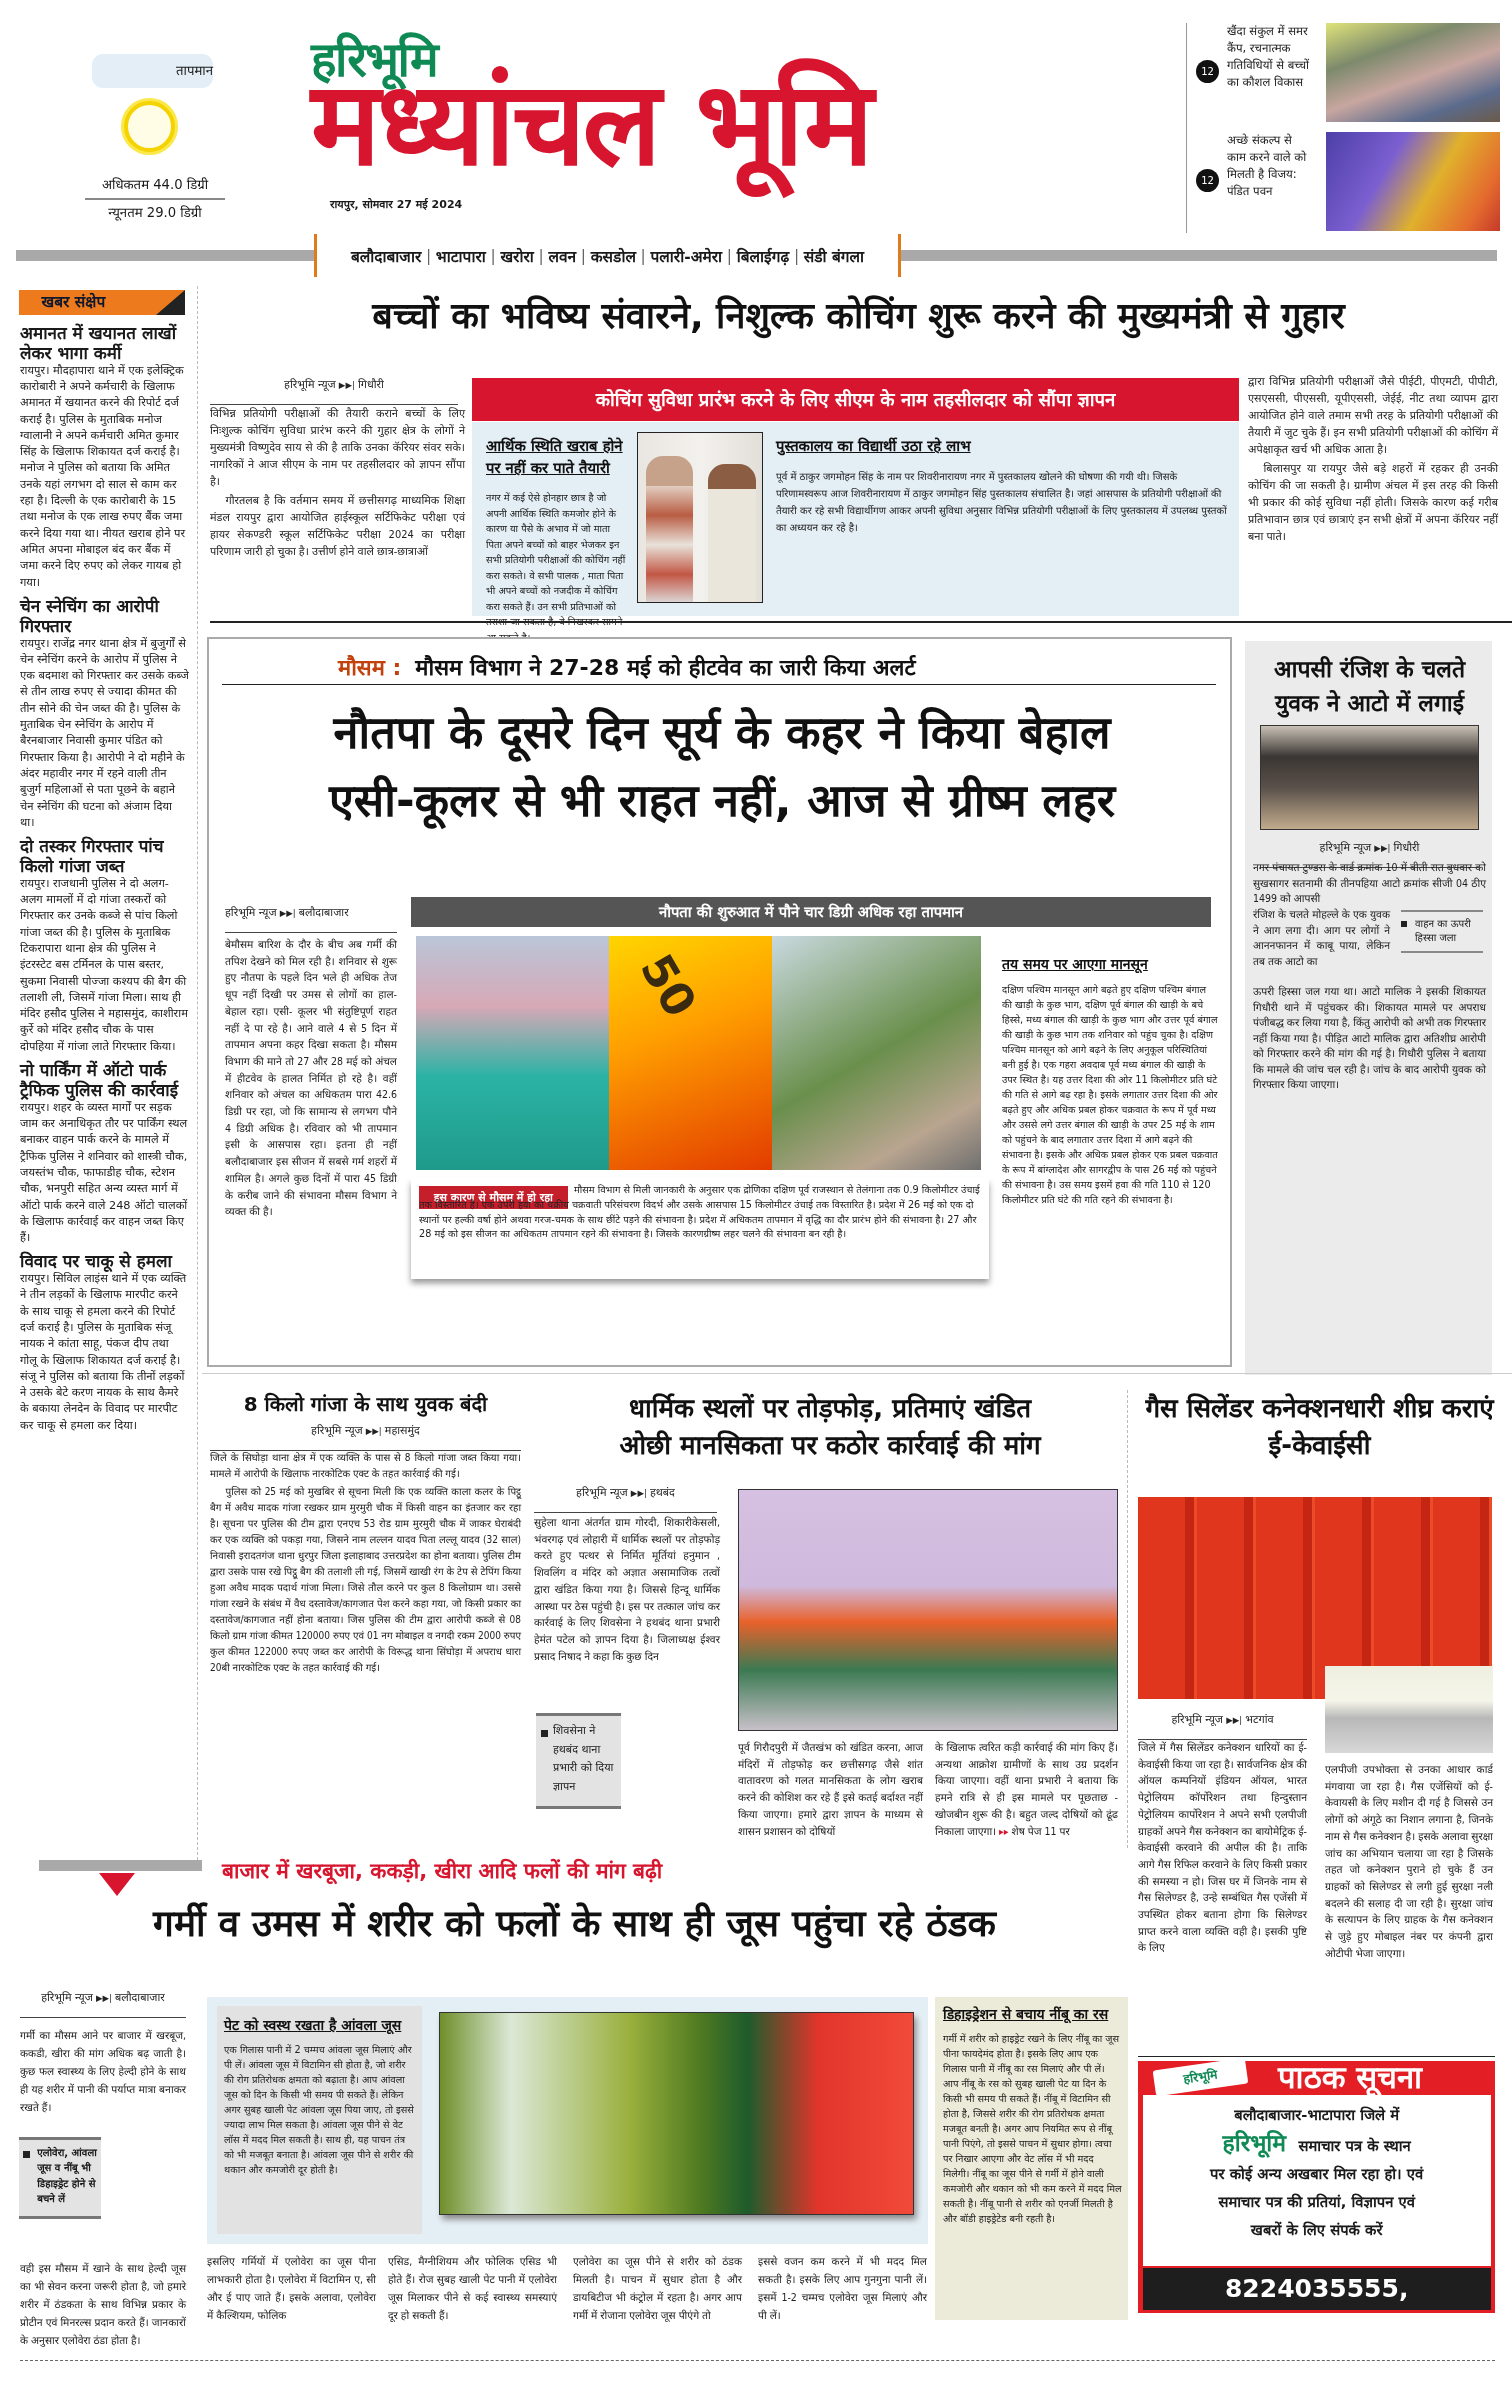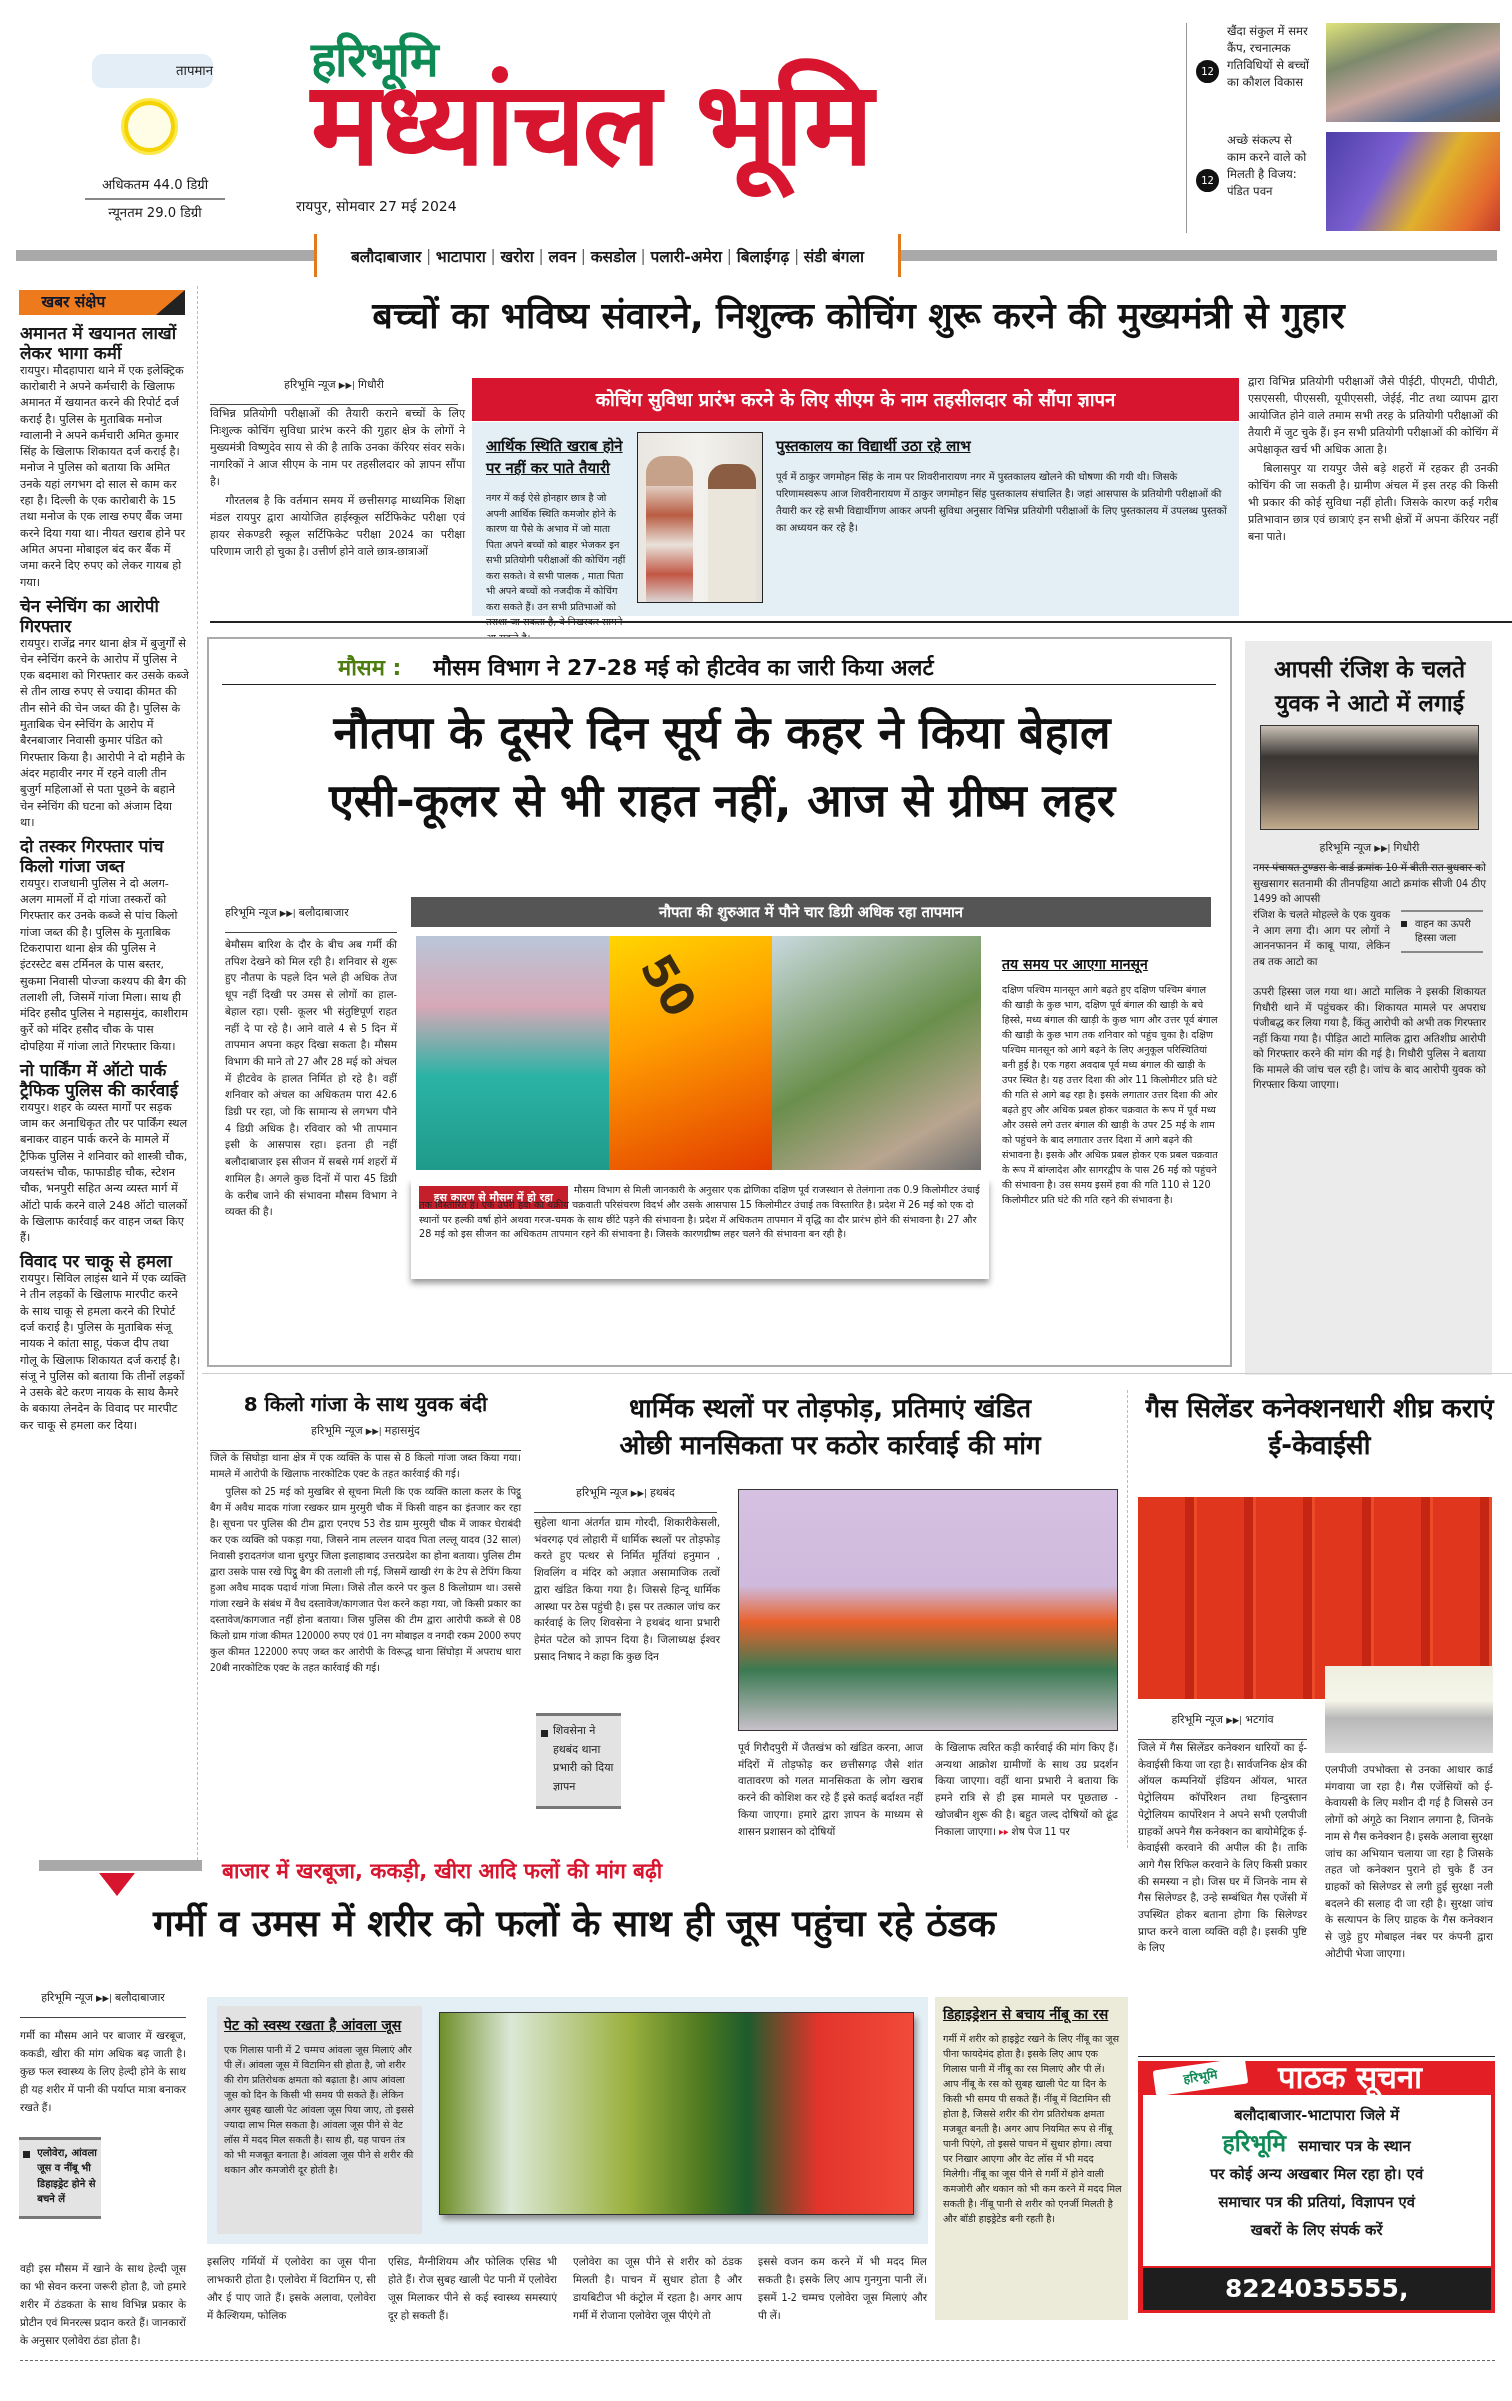--- a/index.html
+++ b/index.html
@@ -20,7 +20,7 @@
 .tmin{left:85px;top:203px;width:140px;font-size:13.2px;text-align:center}
 .brand-small{left:311px;top:25px;font-size:48px;font-weight:bold;color:#0f8a55;letter-spacing:-1.6px}
 .brand-big{left:311px;top:62px;font-size:116px;font-weight:bold;color:#d8152e;letter-spacing:-3.1px;line-height:124px}
-.dateline{left:296px;top:196px;font-size:14px;font-weight:normal}
+.dateline{left:330px;top:196px;font-size:11px;font-weight:bold}
 .teaser{left:1196px;width:311px;height:101px}
 .teaser .num{position:absolute;left:0;top:37px;width:23px;height:23px;border-radius:50%;background:#111;color:#fff;font-size:10px;text-align:center;line-height:23px}
 .teaser .t{position:absolute;left:31px;top:0;width:85px;font-size:11.6px;line-height:17px}

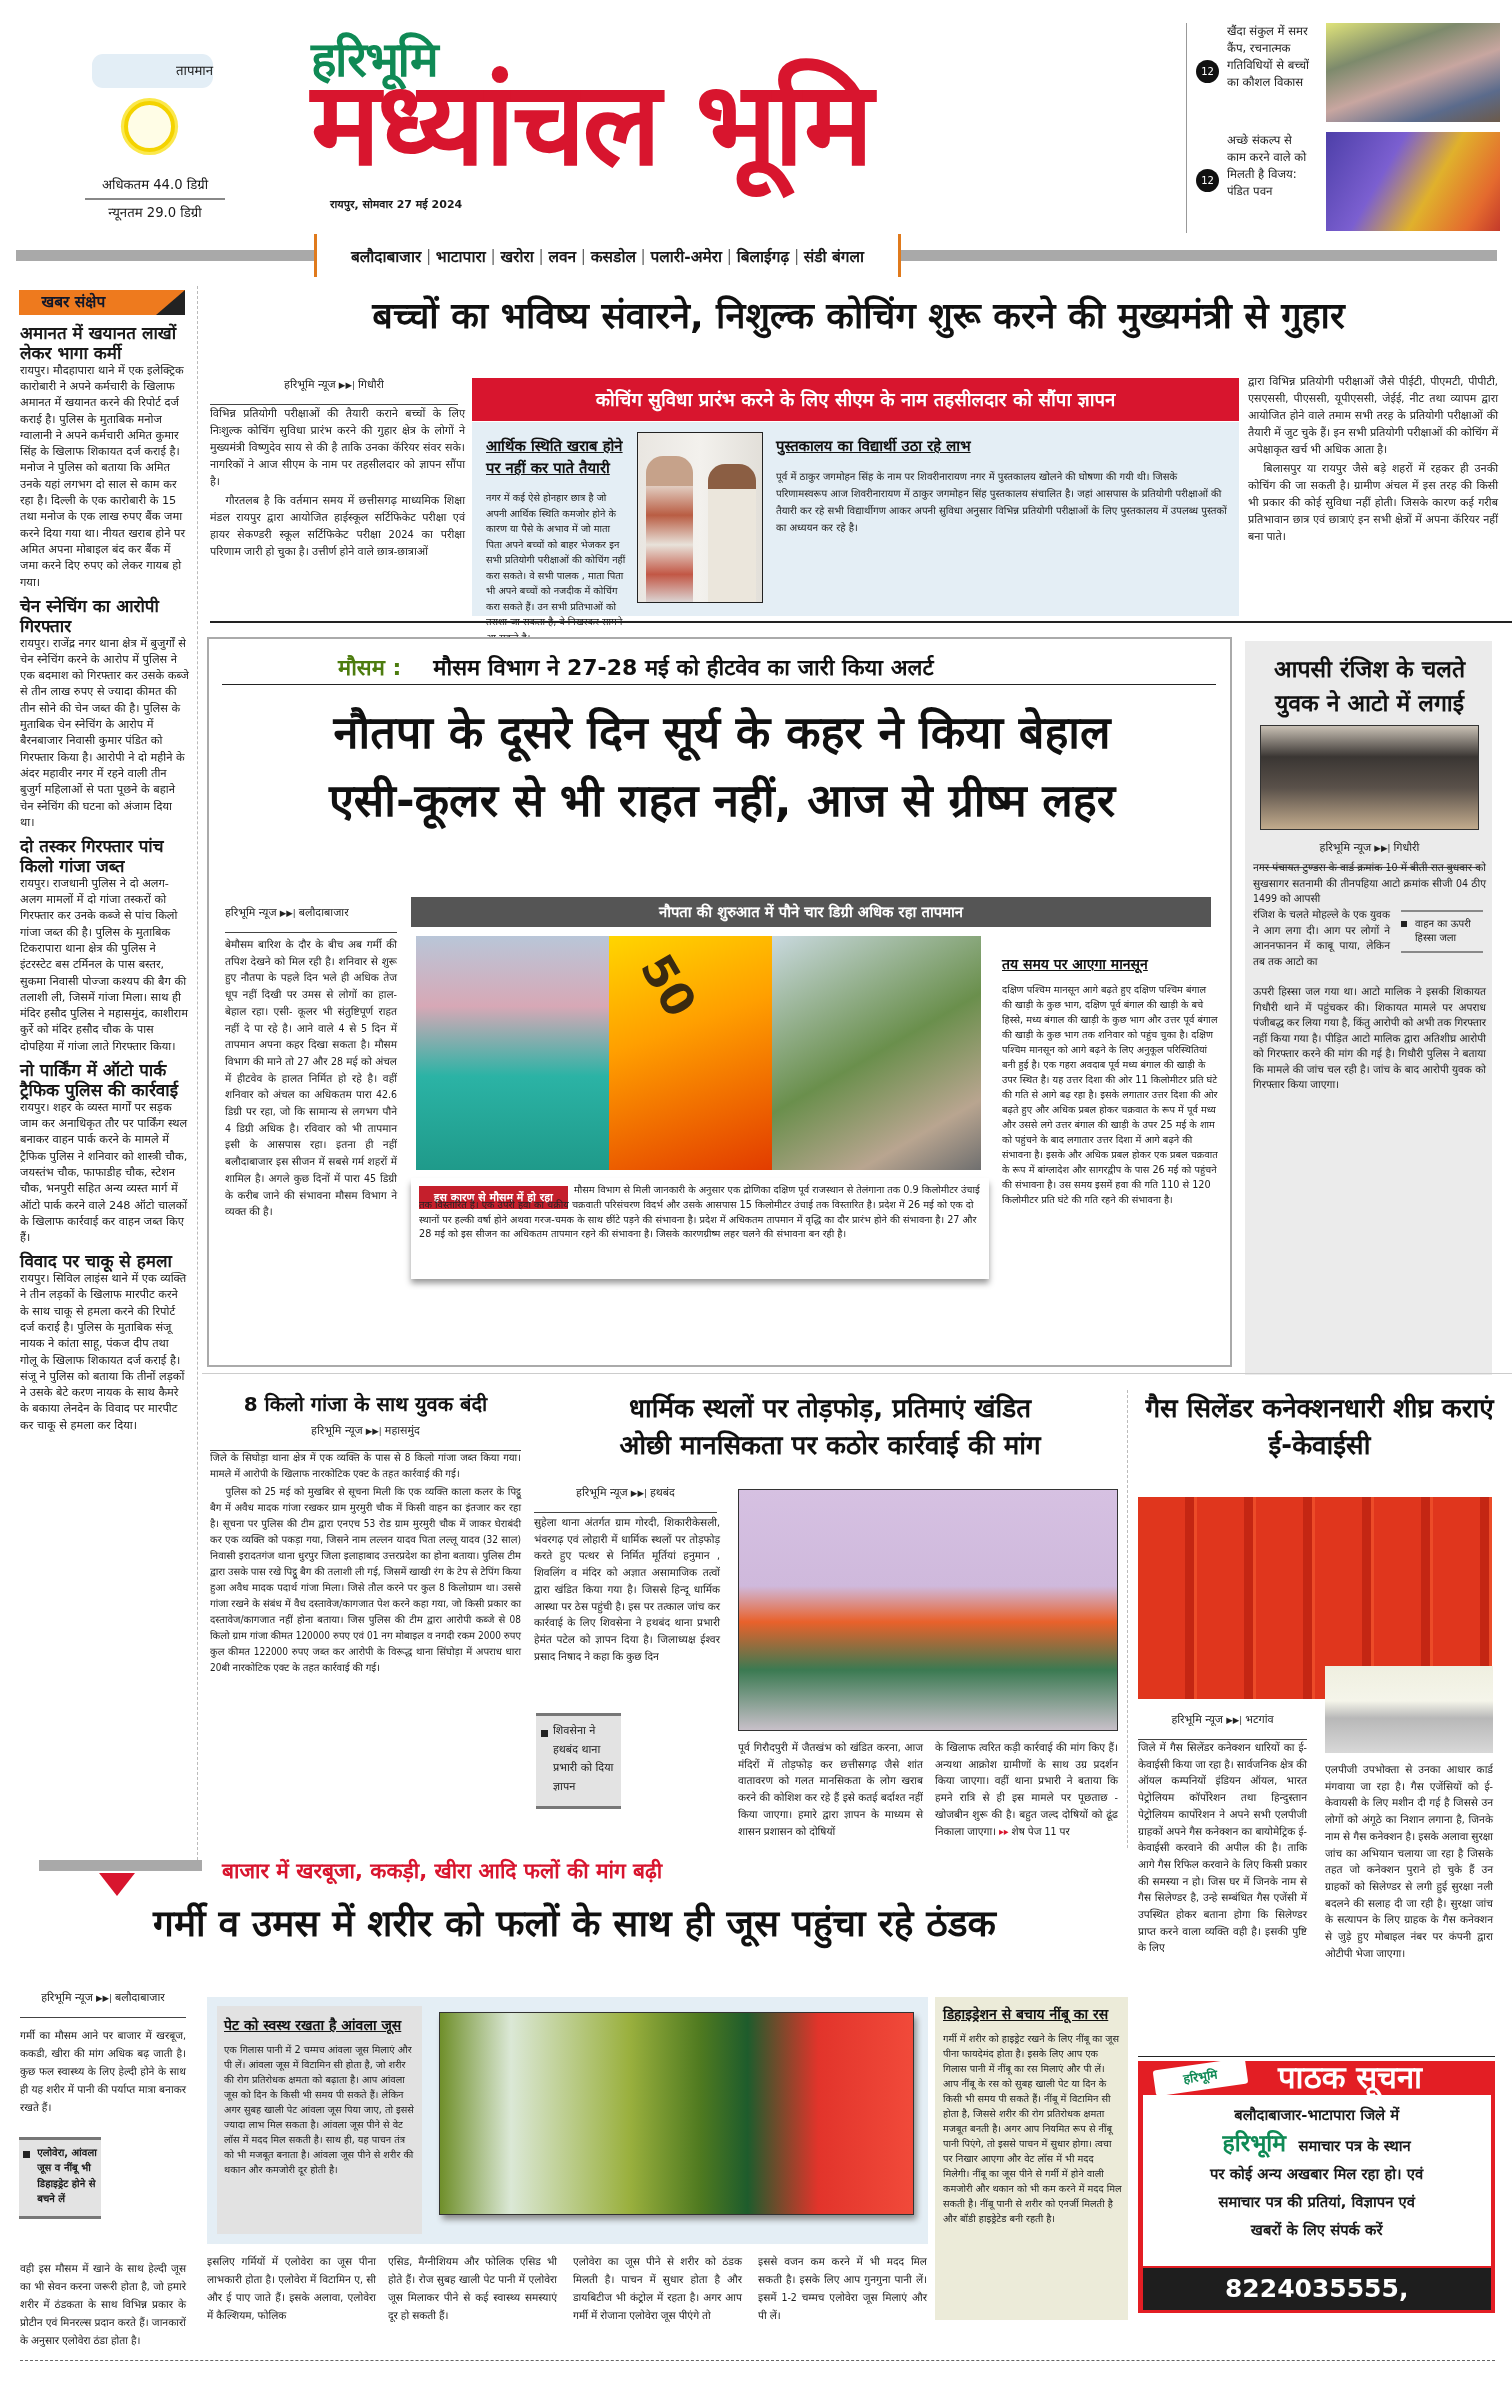--- a/index.html
+++ b/index.html
@@ -52,7 +52,7 @@
 
 .heatbox{left:207px;top:637px;width:1025px;height:730px;border:2.3px solid #aaa;background:#fff}
 .mausam{left:222px;top:651px;width:994px;font-size:22px;border-bottom:0.8px solid #222;padding-bottom:3.1px;padding-left:116px}
-.mausam .lab{color:#4d7c0f;font-weight:bold;margin-right:32px}
+.mausam .lab{color:#c2410c;font-weight:bold;margin-right:14px}
 .bighl{left:225px;top:699px;width:994px;font-size:45px;line-height:68px;text-align:center}
 .graybar{left:411px;top:897px;width:800px;height:29.5px;background:#555;color:#fff;font-size:14.8px;font-weight:bold;line-height:29.5px;text-align:center}
 .heatimg{left:416px;top:936px;width:565px;height:234px}

